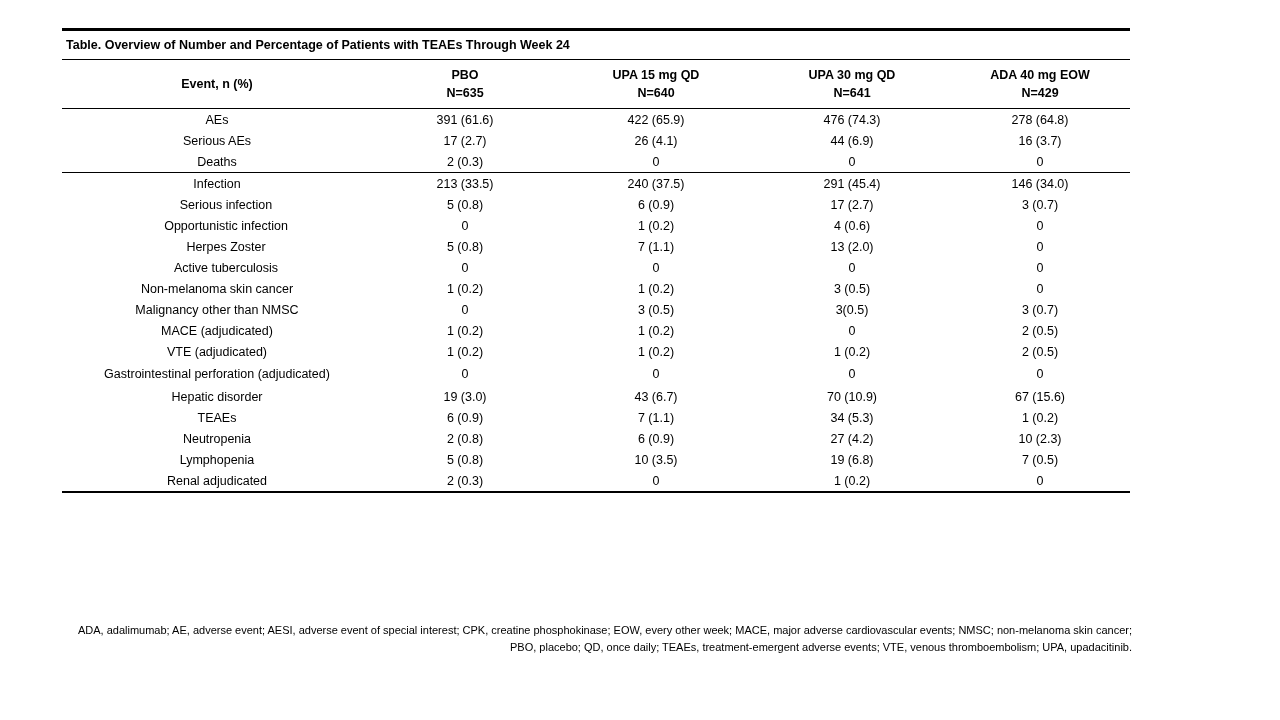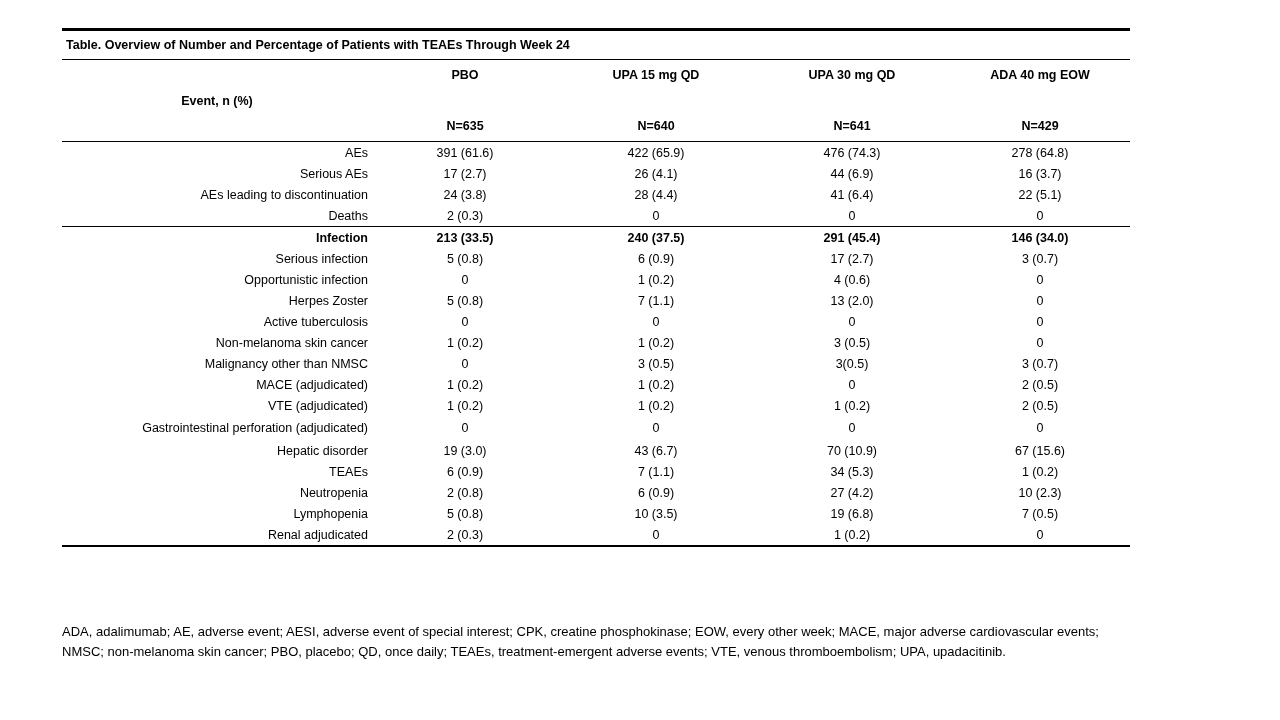--- a/index.html
+++ b/index.html
@@ -70,7 +70,7 @@
     vertical-align: middle;
     font-weight: bold;
   }
-  .hdr-line2 { display: block; margin-top: 33px; }
+  .hdr-line2 { display: block; }
 
   tbody td {
     text-align: center;

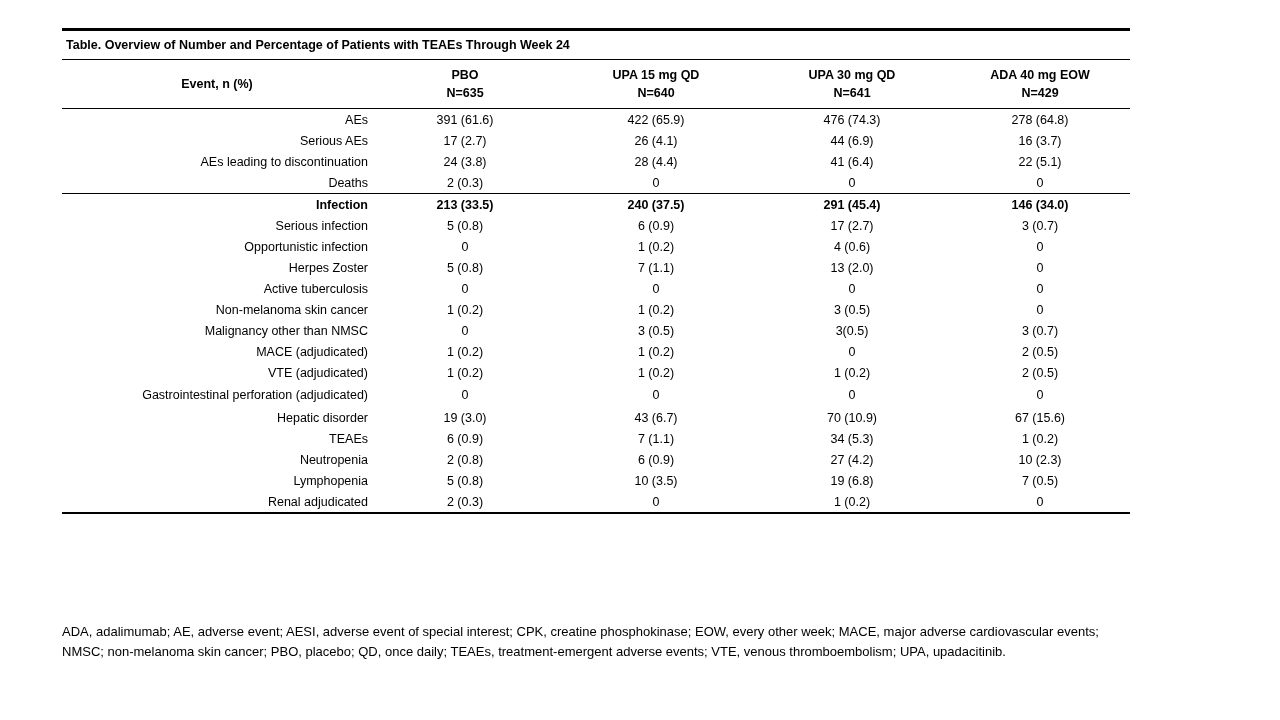--- a/index.html
+++ b/index.html
@@ -76,7 +76,7 @@
     text-align: center;
   }
   tbody td.label {
-    text-align: right;
+    text-align: center;
   }
   td.indent1 { padding-left: 22px; }
   .section-row td {

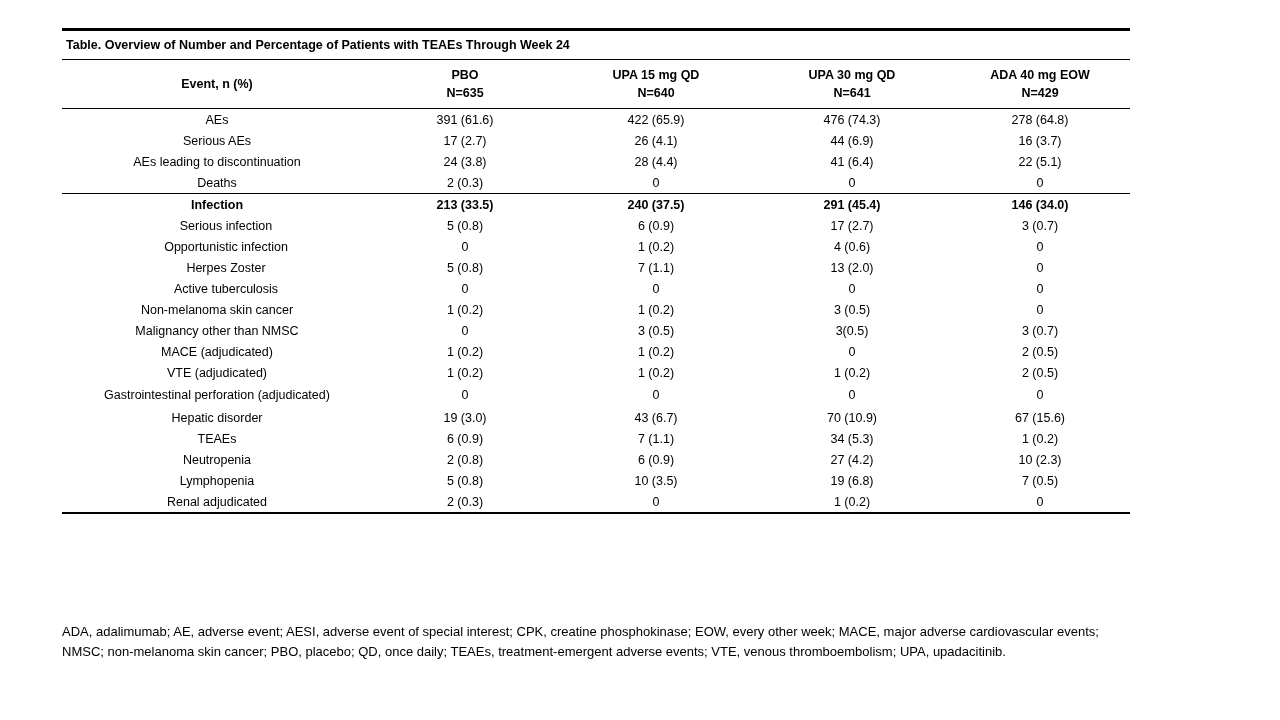--- a/index.html
+++ b/index.html
@@ -156,13 +156,6 @@
             <td>16 (3.7)</td>
           </tr>
           <tr>
-            <td class="label">AEs leading to discontinuation</td>
-            <td>24 (3.8)</td>
-            <td>28 (4.4)</td>
-            <td>41 (6.4)</td>
-            <td>22 (5.1)</td>
-          </tr>
-          <tr>
             <td class="label">Deaths</td>
             <td>2 (0.3)</td>
             <td>0</td>

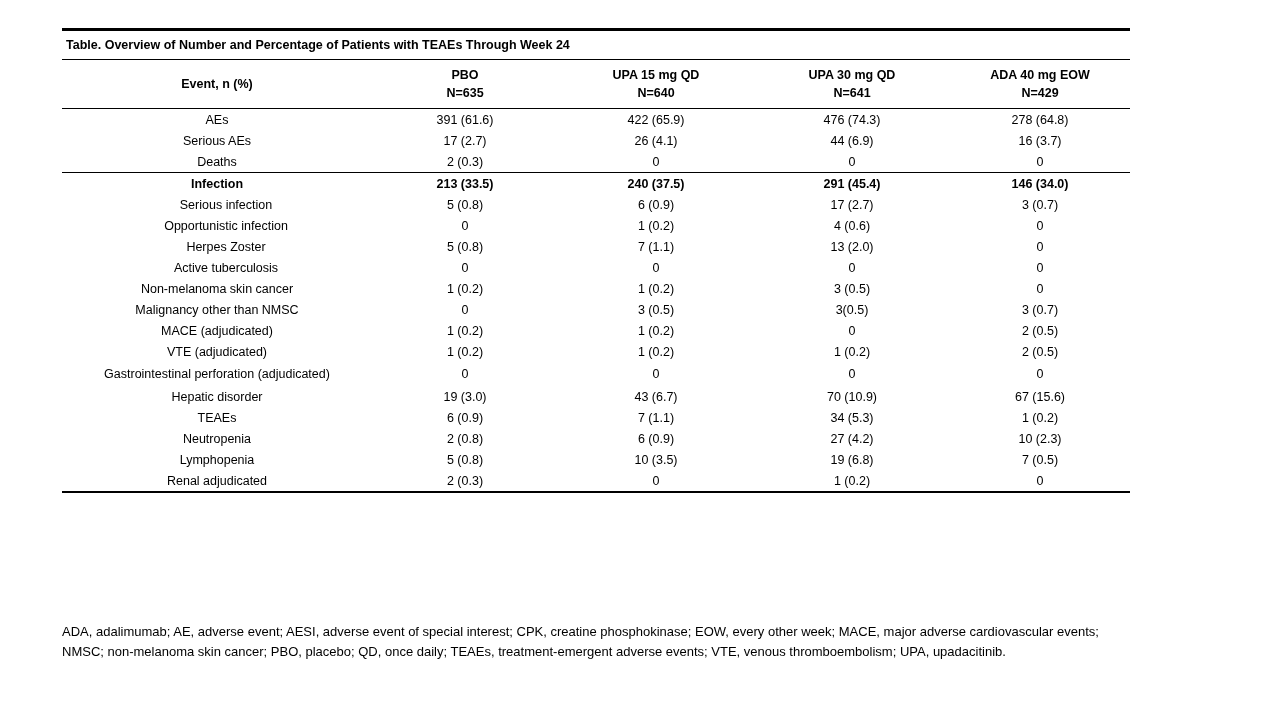--- a/index.html
+++ b/index.html
@@ -88,7 +88,6 @@
   }
   tr.border-thin-above td {
     border-top: 1px solid #000;
-    font-weight: bold;
   }
   .two-line {
     line-height: 1.35;

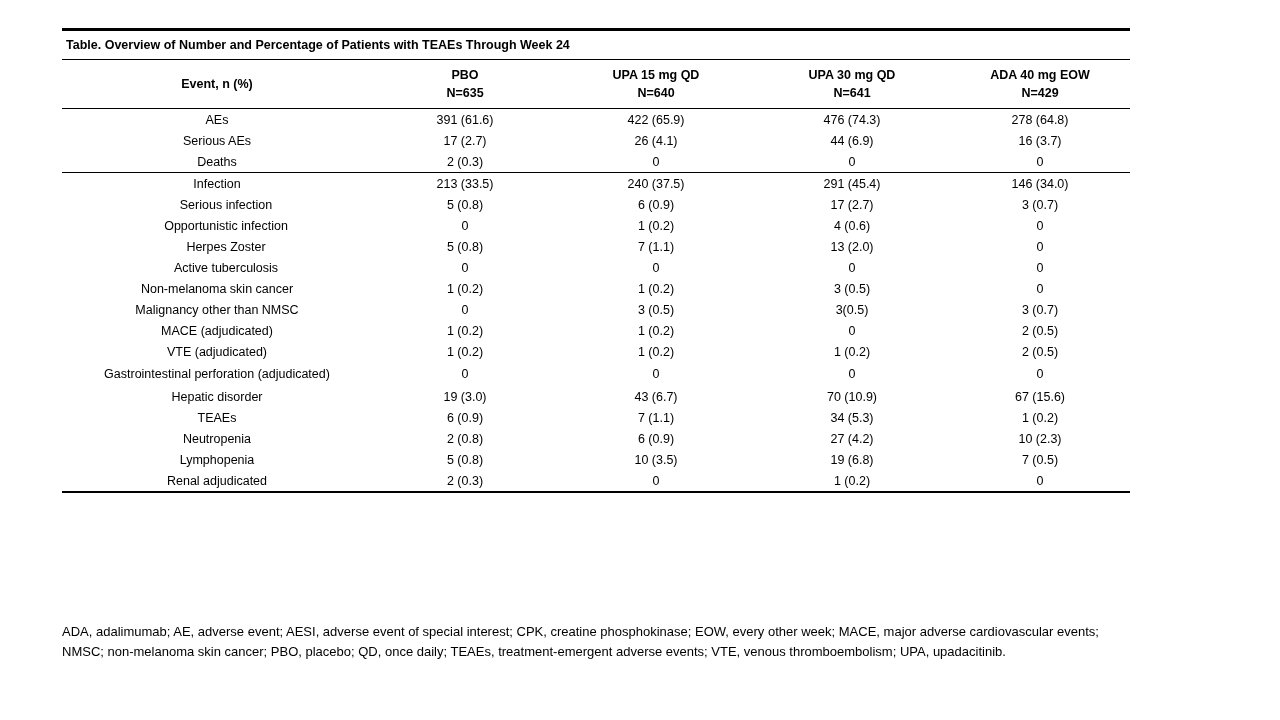--- a/index.html
+++ b/index.html
@@ -97,9 +97,10 @@
     left: 62px;
     top: 622px;
     width: 1070px;
-    font-size: 13px;
+    font-size: 11px;
     line-height: 1.55;
     color: #000;
+    text-align: right;
   }
 </style>
 </head>

